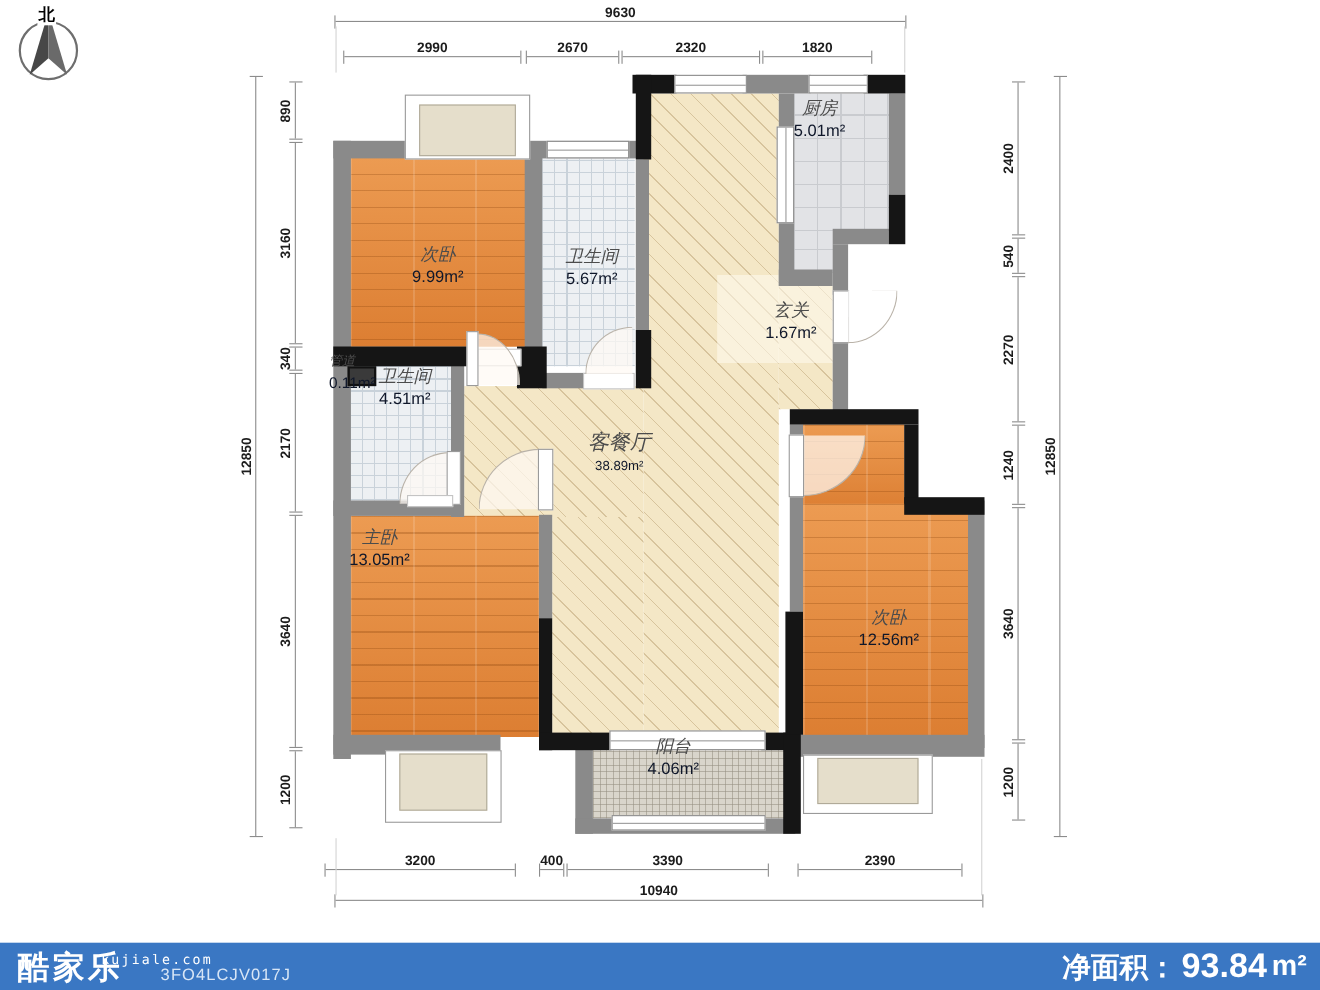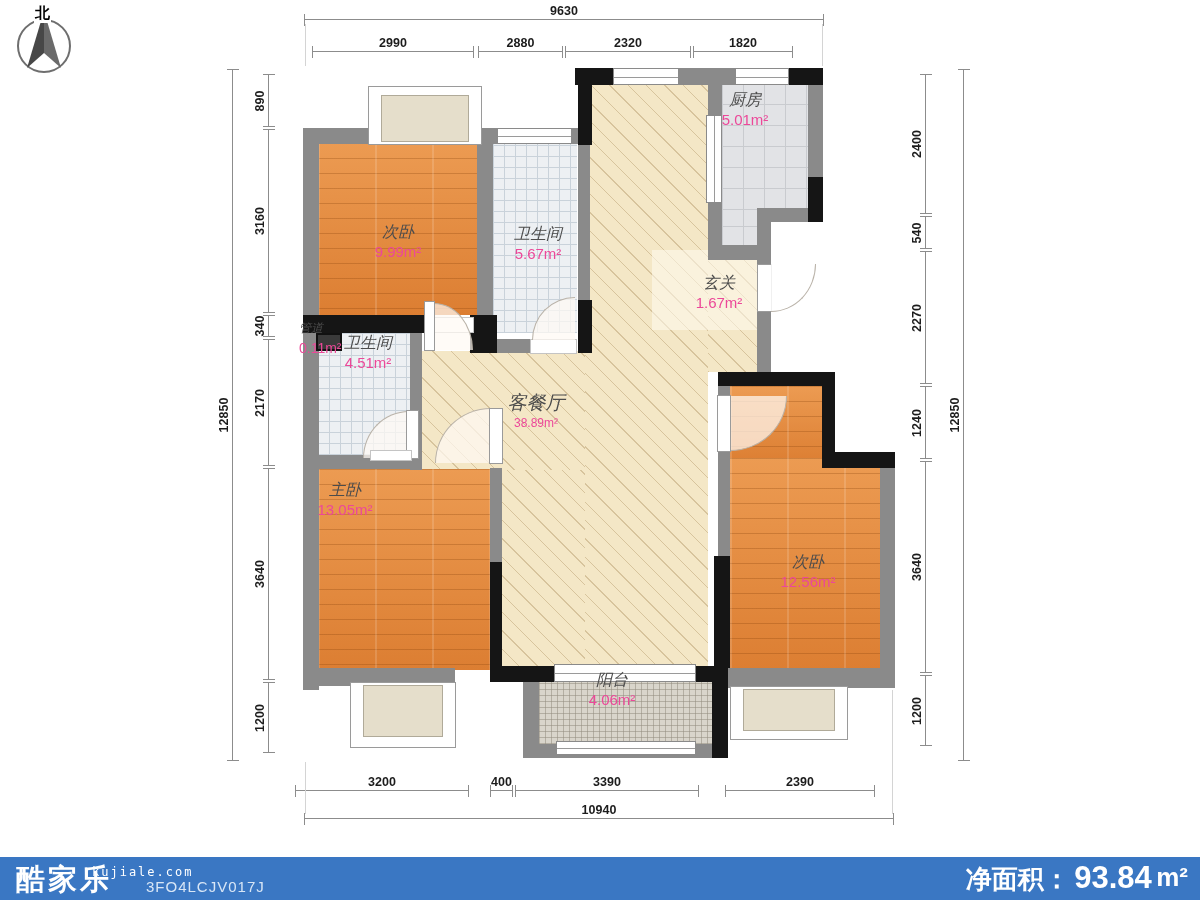--- a/index.html
+++ b/index.html
@@ -229,7 +229,7 @@
       <span>2990</span>
     </div>
   <div class="dh" style="left:479px;top:51px;width:83px">
-      <span>2880</span>
+      <span>2670</span>
     </div>
   <div class="dh" style="left:566px;top:51px;width:124px">
       <span>2320</span>

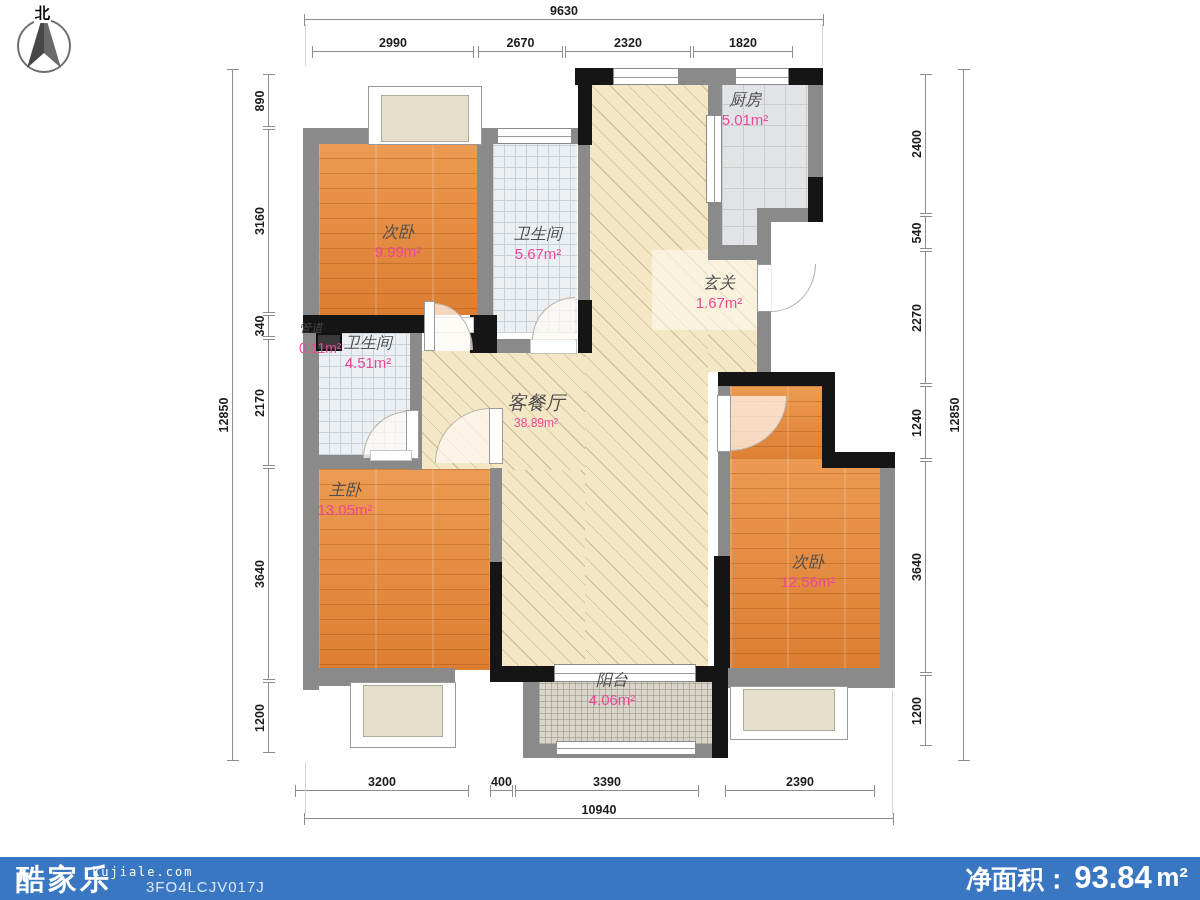--- a/index.html
+++ b/index.html
@@ -57,7 +57,7 @@
   
   .rl{position:absolute;width:96px;text-align:center;color:#4c4c4c;}
   .rl .n{display:block;font-size:16px;line-height:20px;font-style:italic;}
-  .rl .a{display:block;font-size:15px;line-height:20px;color:#ec4899;}
+  .rl .a{display:block;font-size:15px;line-height:20px;color:#0f172a;}
   .rl.big .n{font-size:19px;}
   .rl.big .a{font-size:12px;}
   .rl.left{text-align:left;}

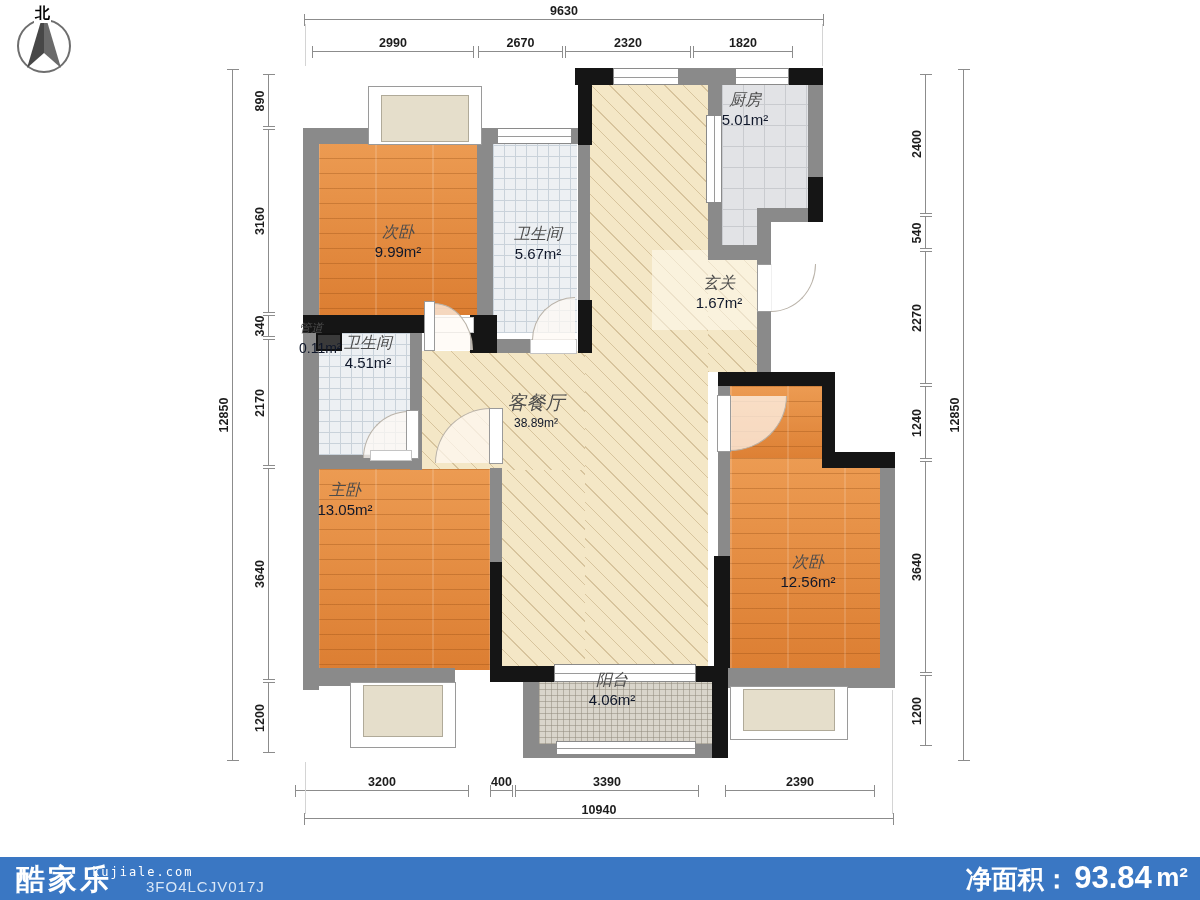--- a/index.html
+++ b/index.html
@@ -205,7 +205,7 @@
     <span class="n">卫生间</span>
     <span class="a">4.51m²</span>
   </div>
-  <div class="rl big" style="left:488px;top:393px">
+  <div class="rl big" style="left:515px;top:393px">
     <span class="n">客餐厅</span>
     <span class="a">38.89m²</span>
   </div>

